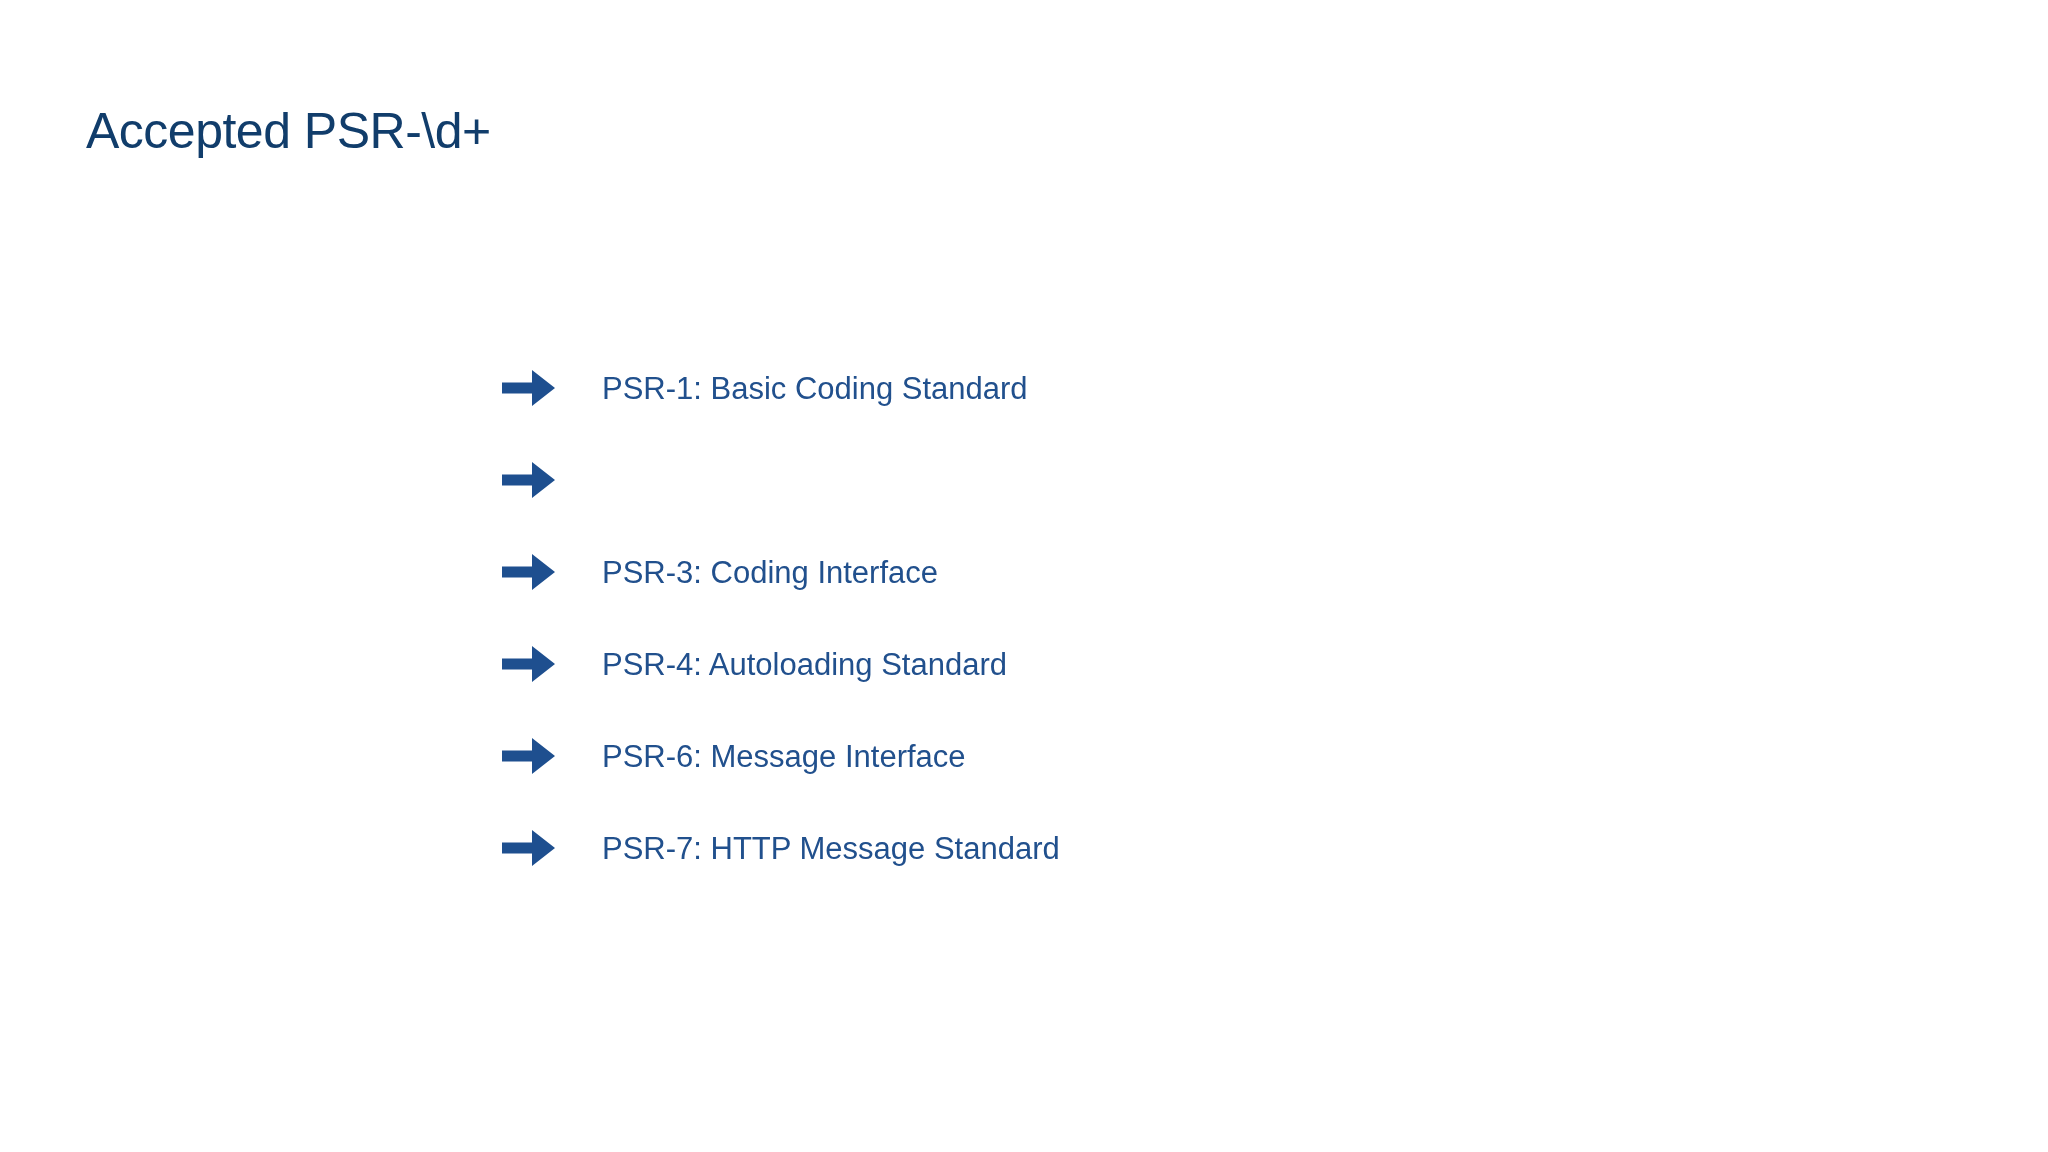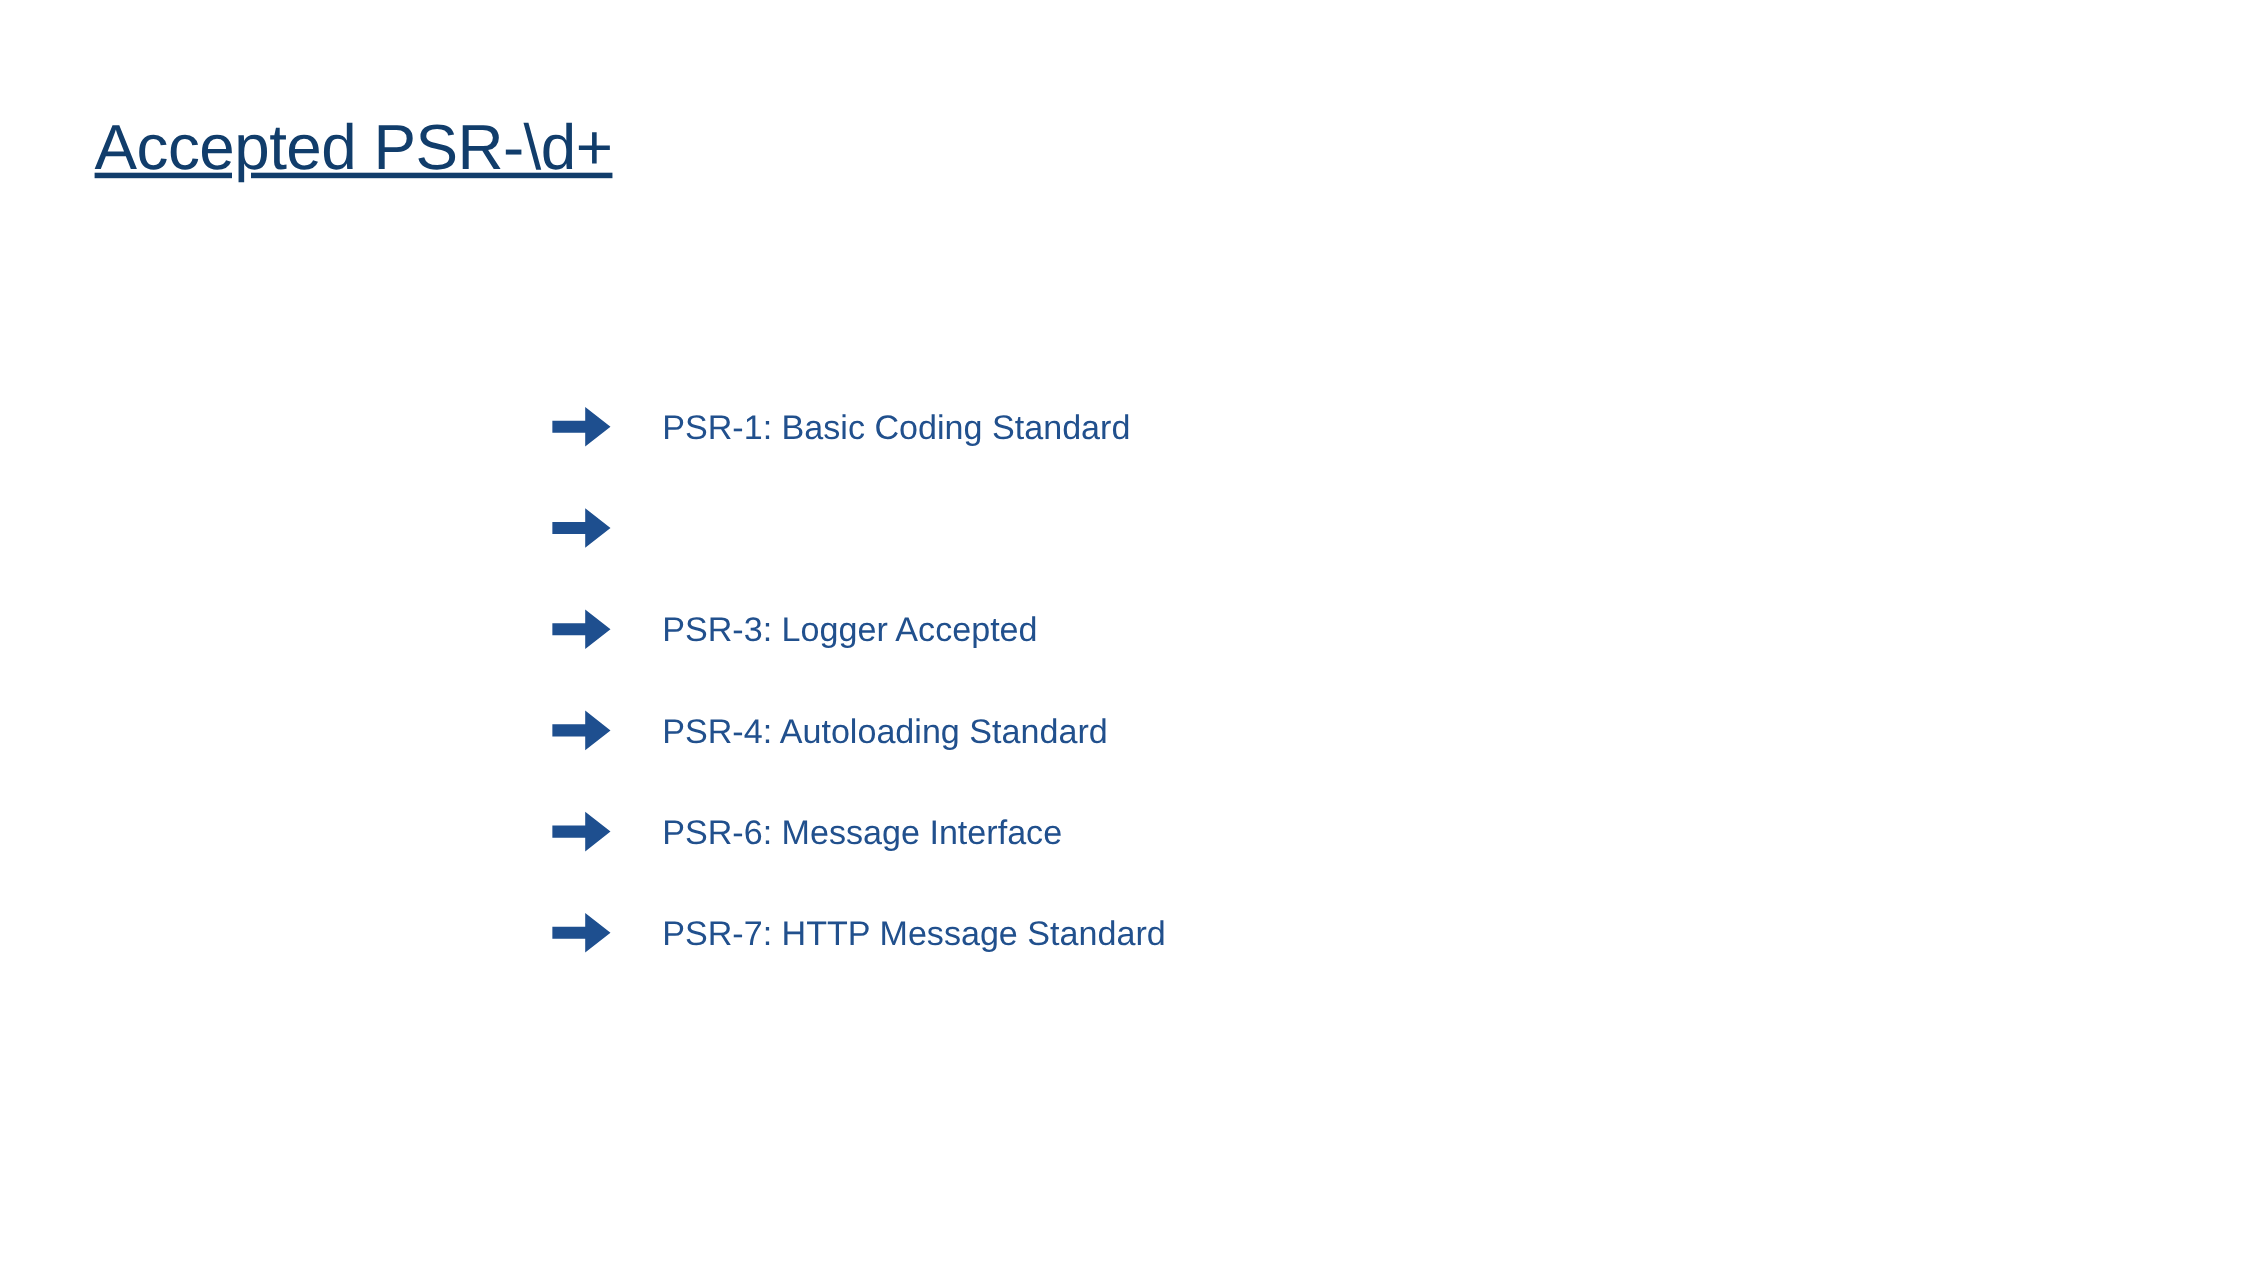--- a/index.html
+++ b/index.html
@@ -23,13 +23,12 @@
     position: absolute;
     left: 86px;
     top: 106px;
-    font-size: 58px;
+    font-size: 50px;
     line-height: 1.0;
     font-weight: 400;
     color: #113d6b;
     letter-spacing: -0.5px;
     white-space: nowrap;
-    text-decoration: underline;
   }
 
   

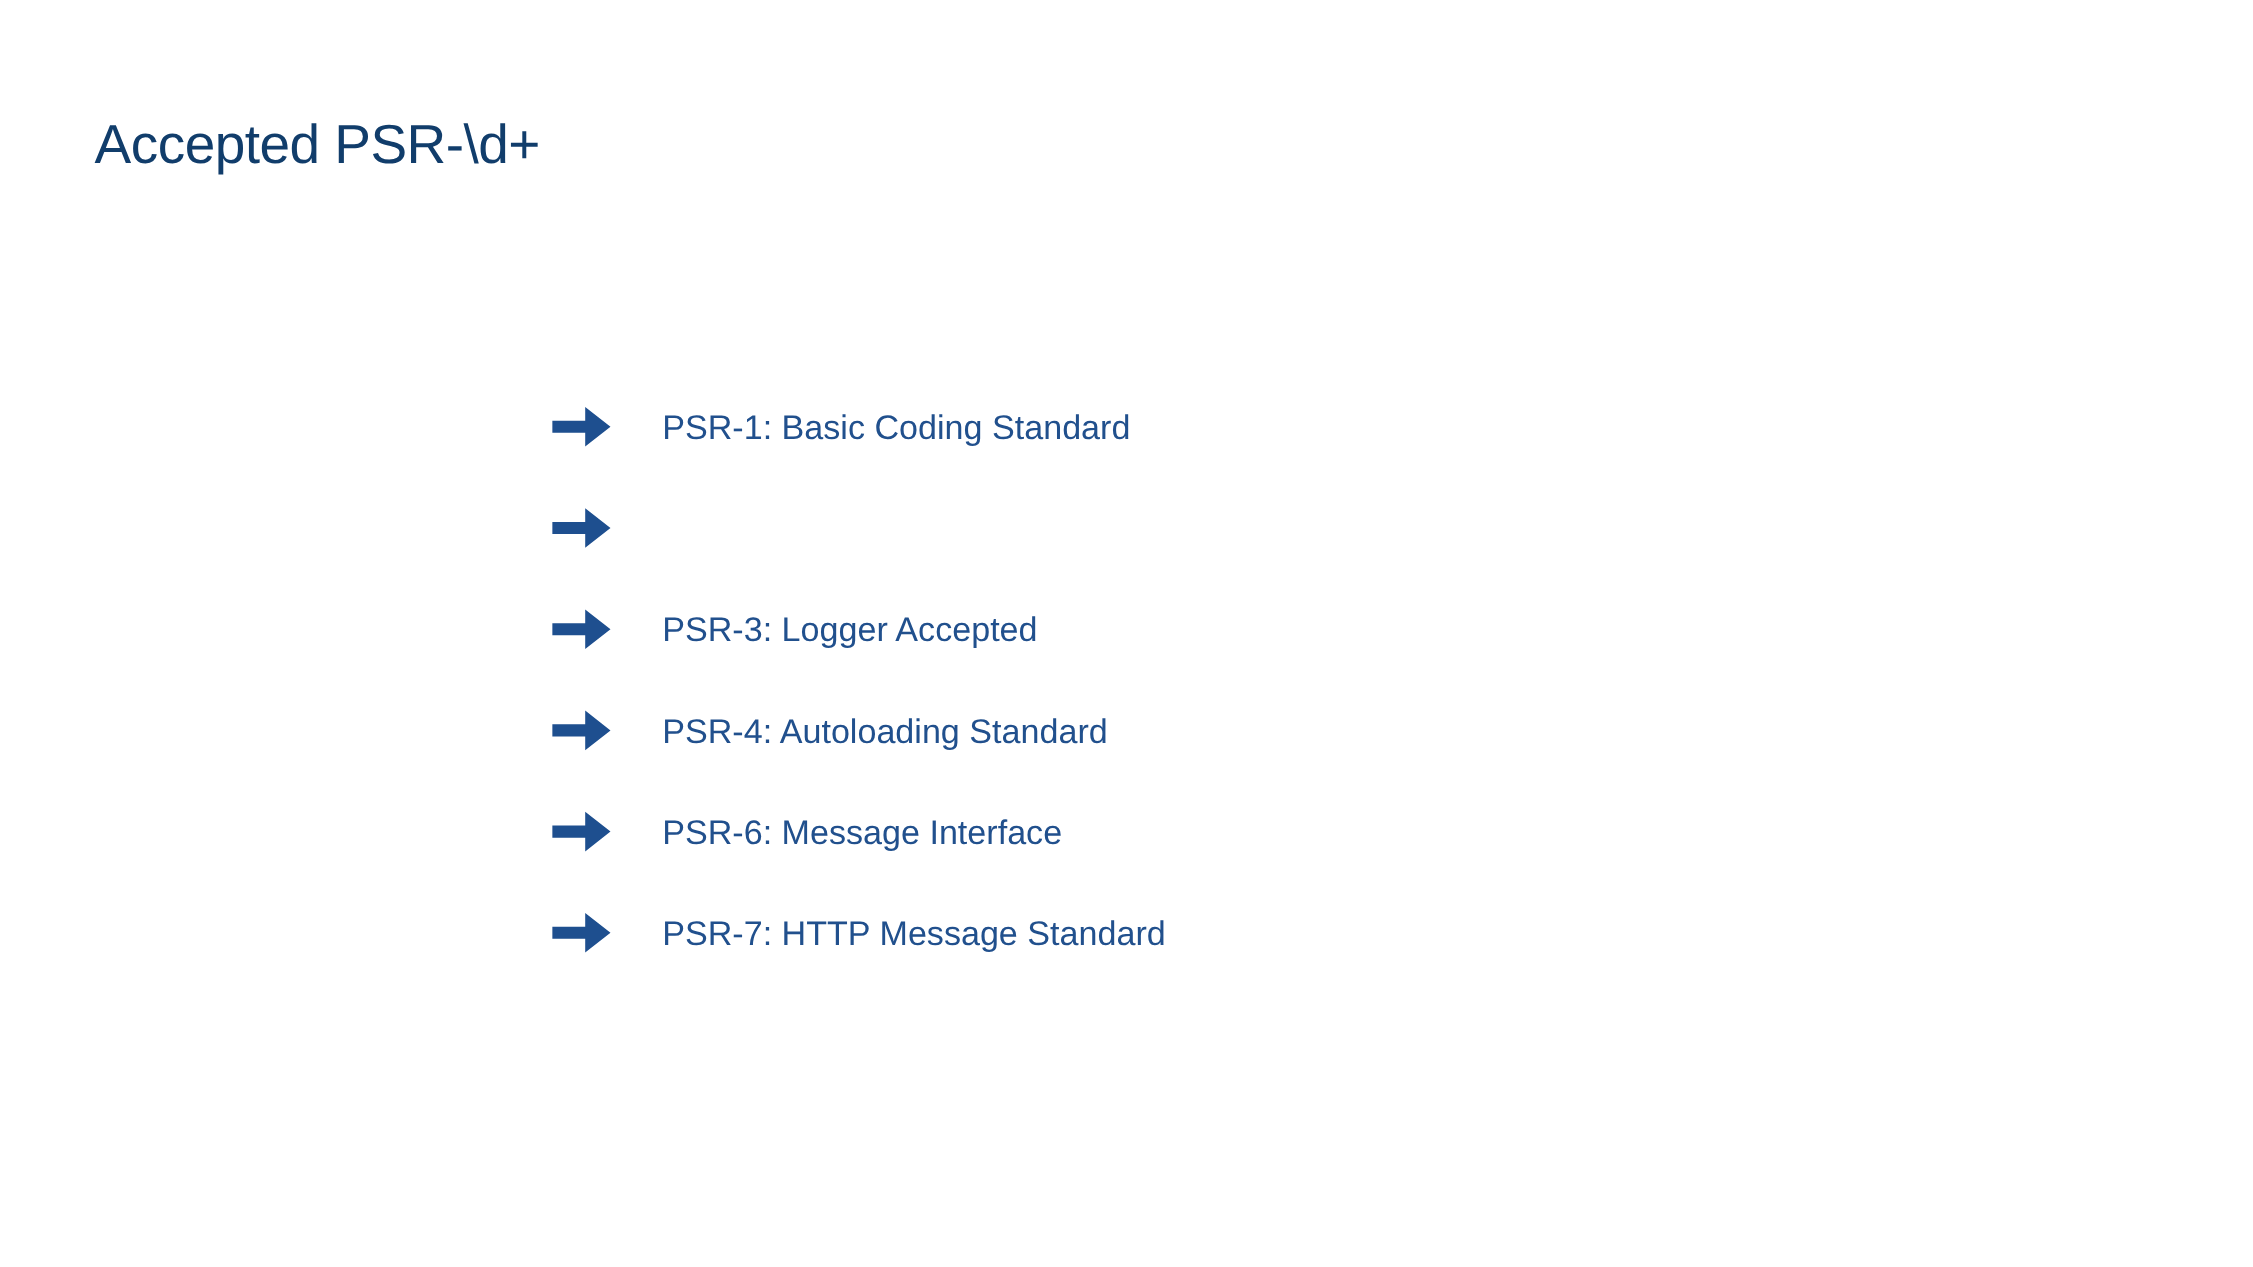--- a/index.html
+++ b/index.html
@@ -109,7 +109,7 @@
           <path d="M0 14.5 H30 L30 2 L53 20 L30 38 L30 25.5 H0 Z" fill="#1e4f8f"></path>
         </svg>
       </span>
-      <span class="bullet-text">PSR-3: Logger Accepted</span>
+      <span class="bullet-text">PSR-3: Coding Interface</span>
     </div>
 
     <div class="bullet-row">

